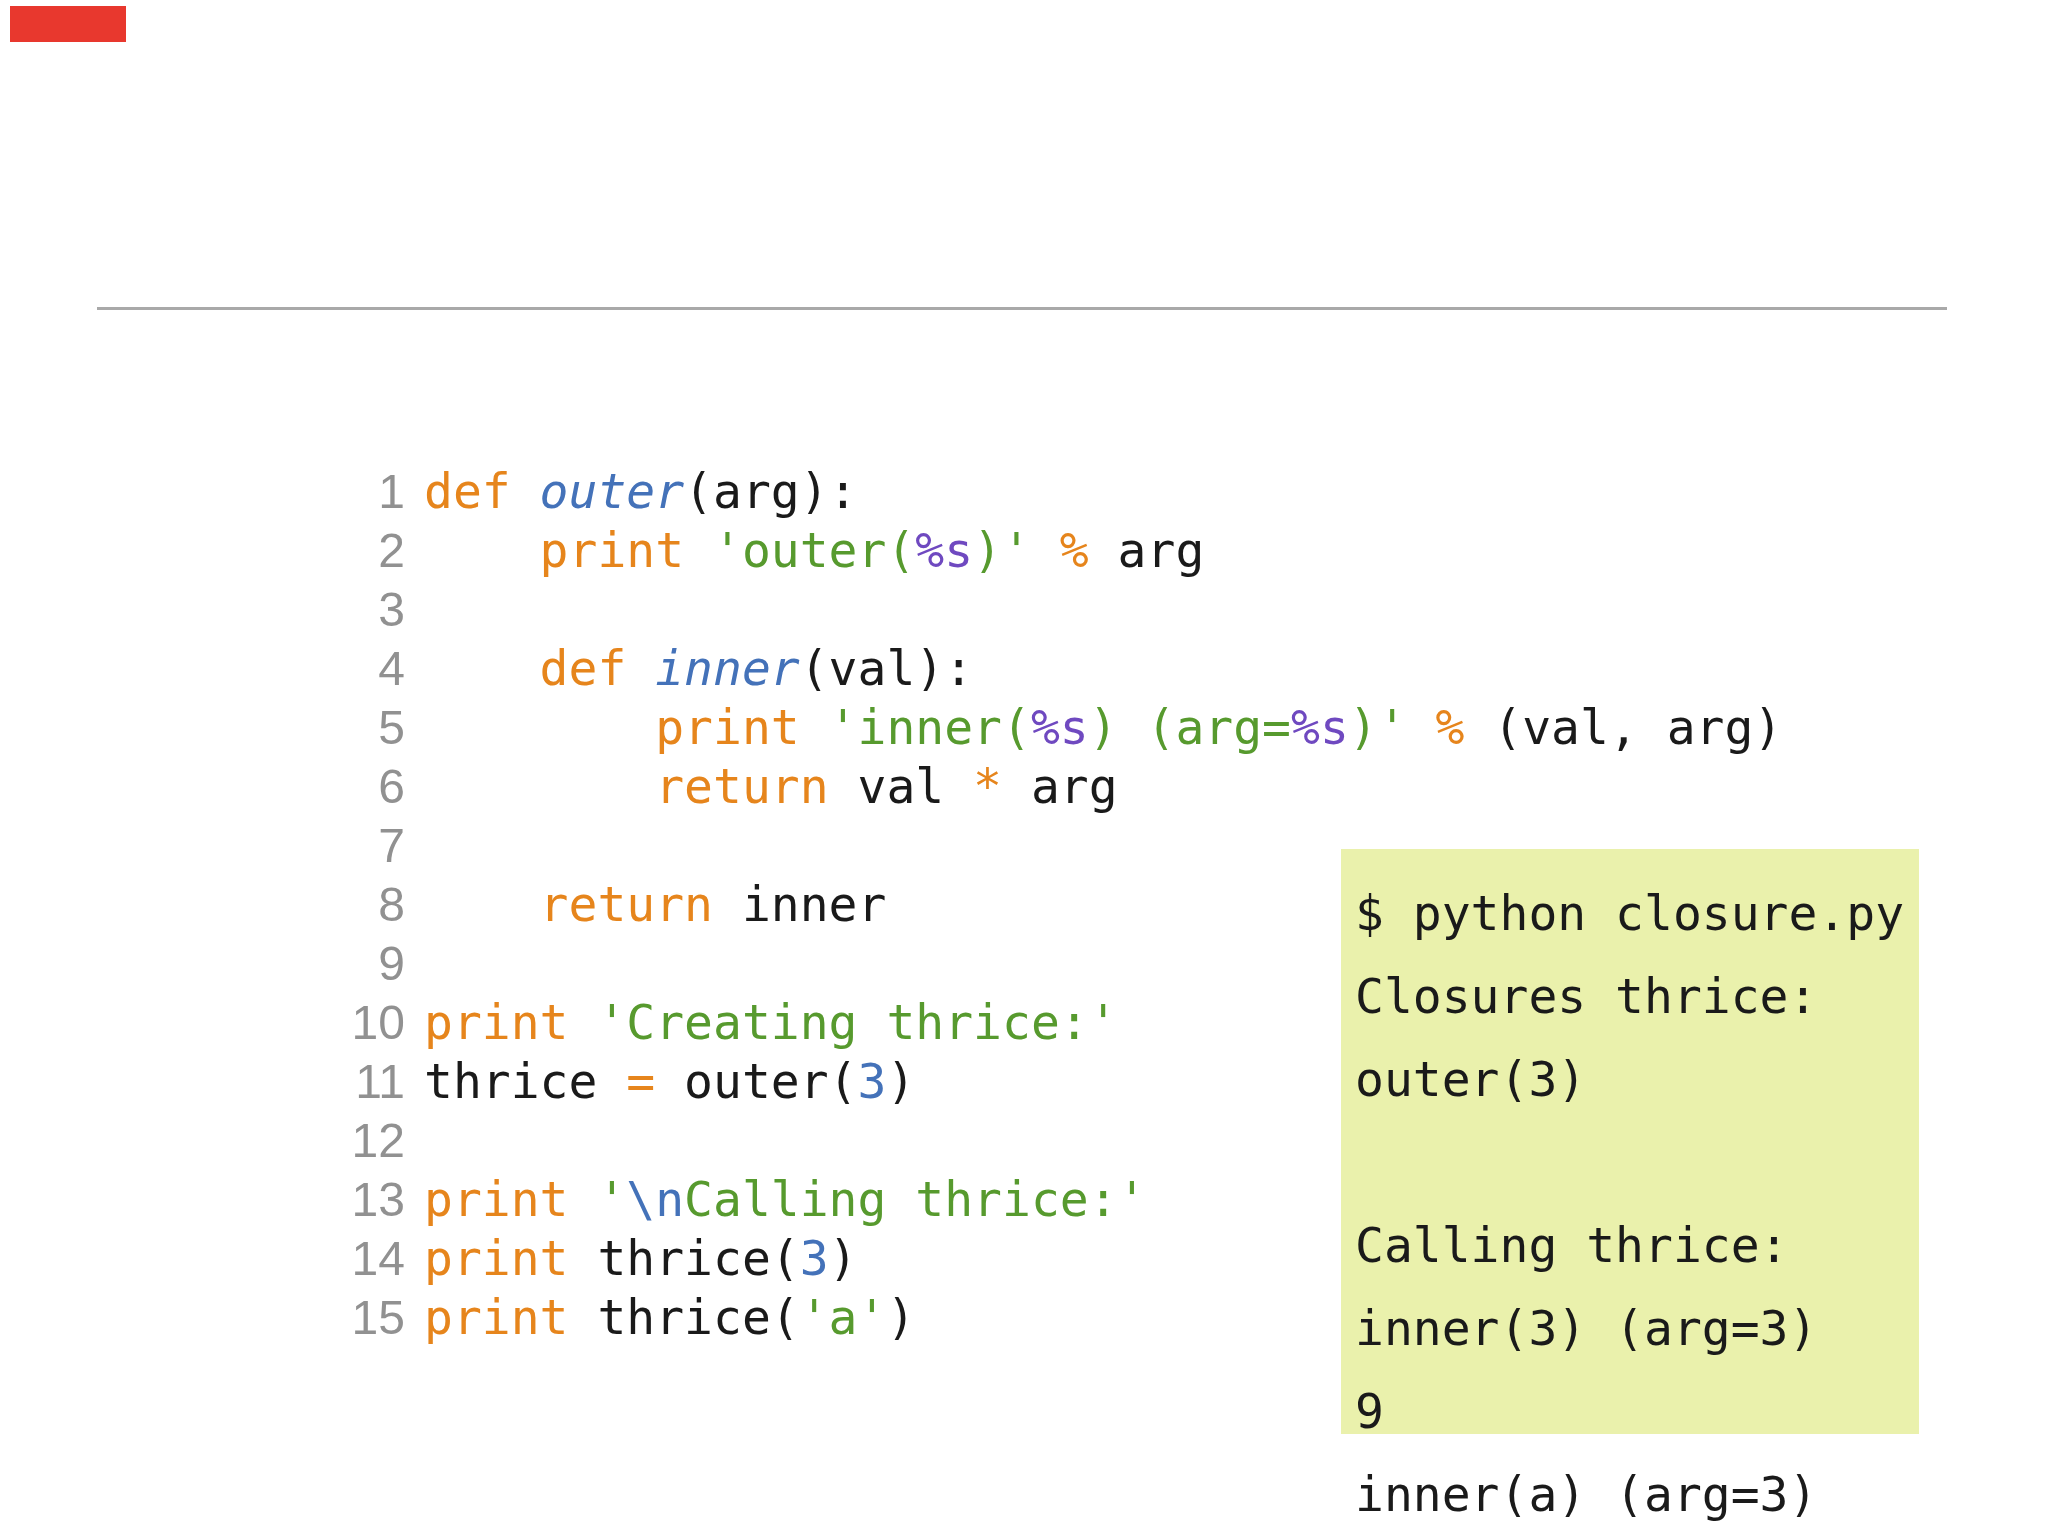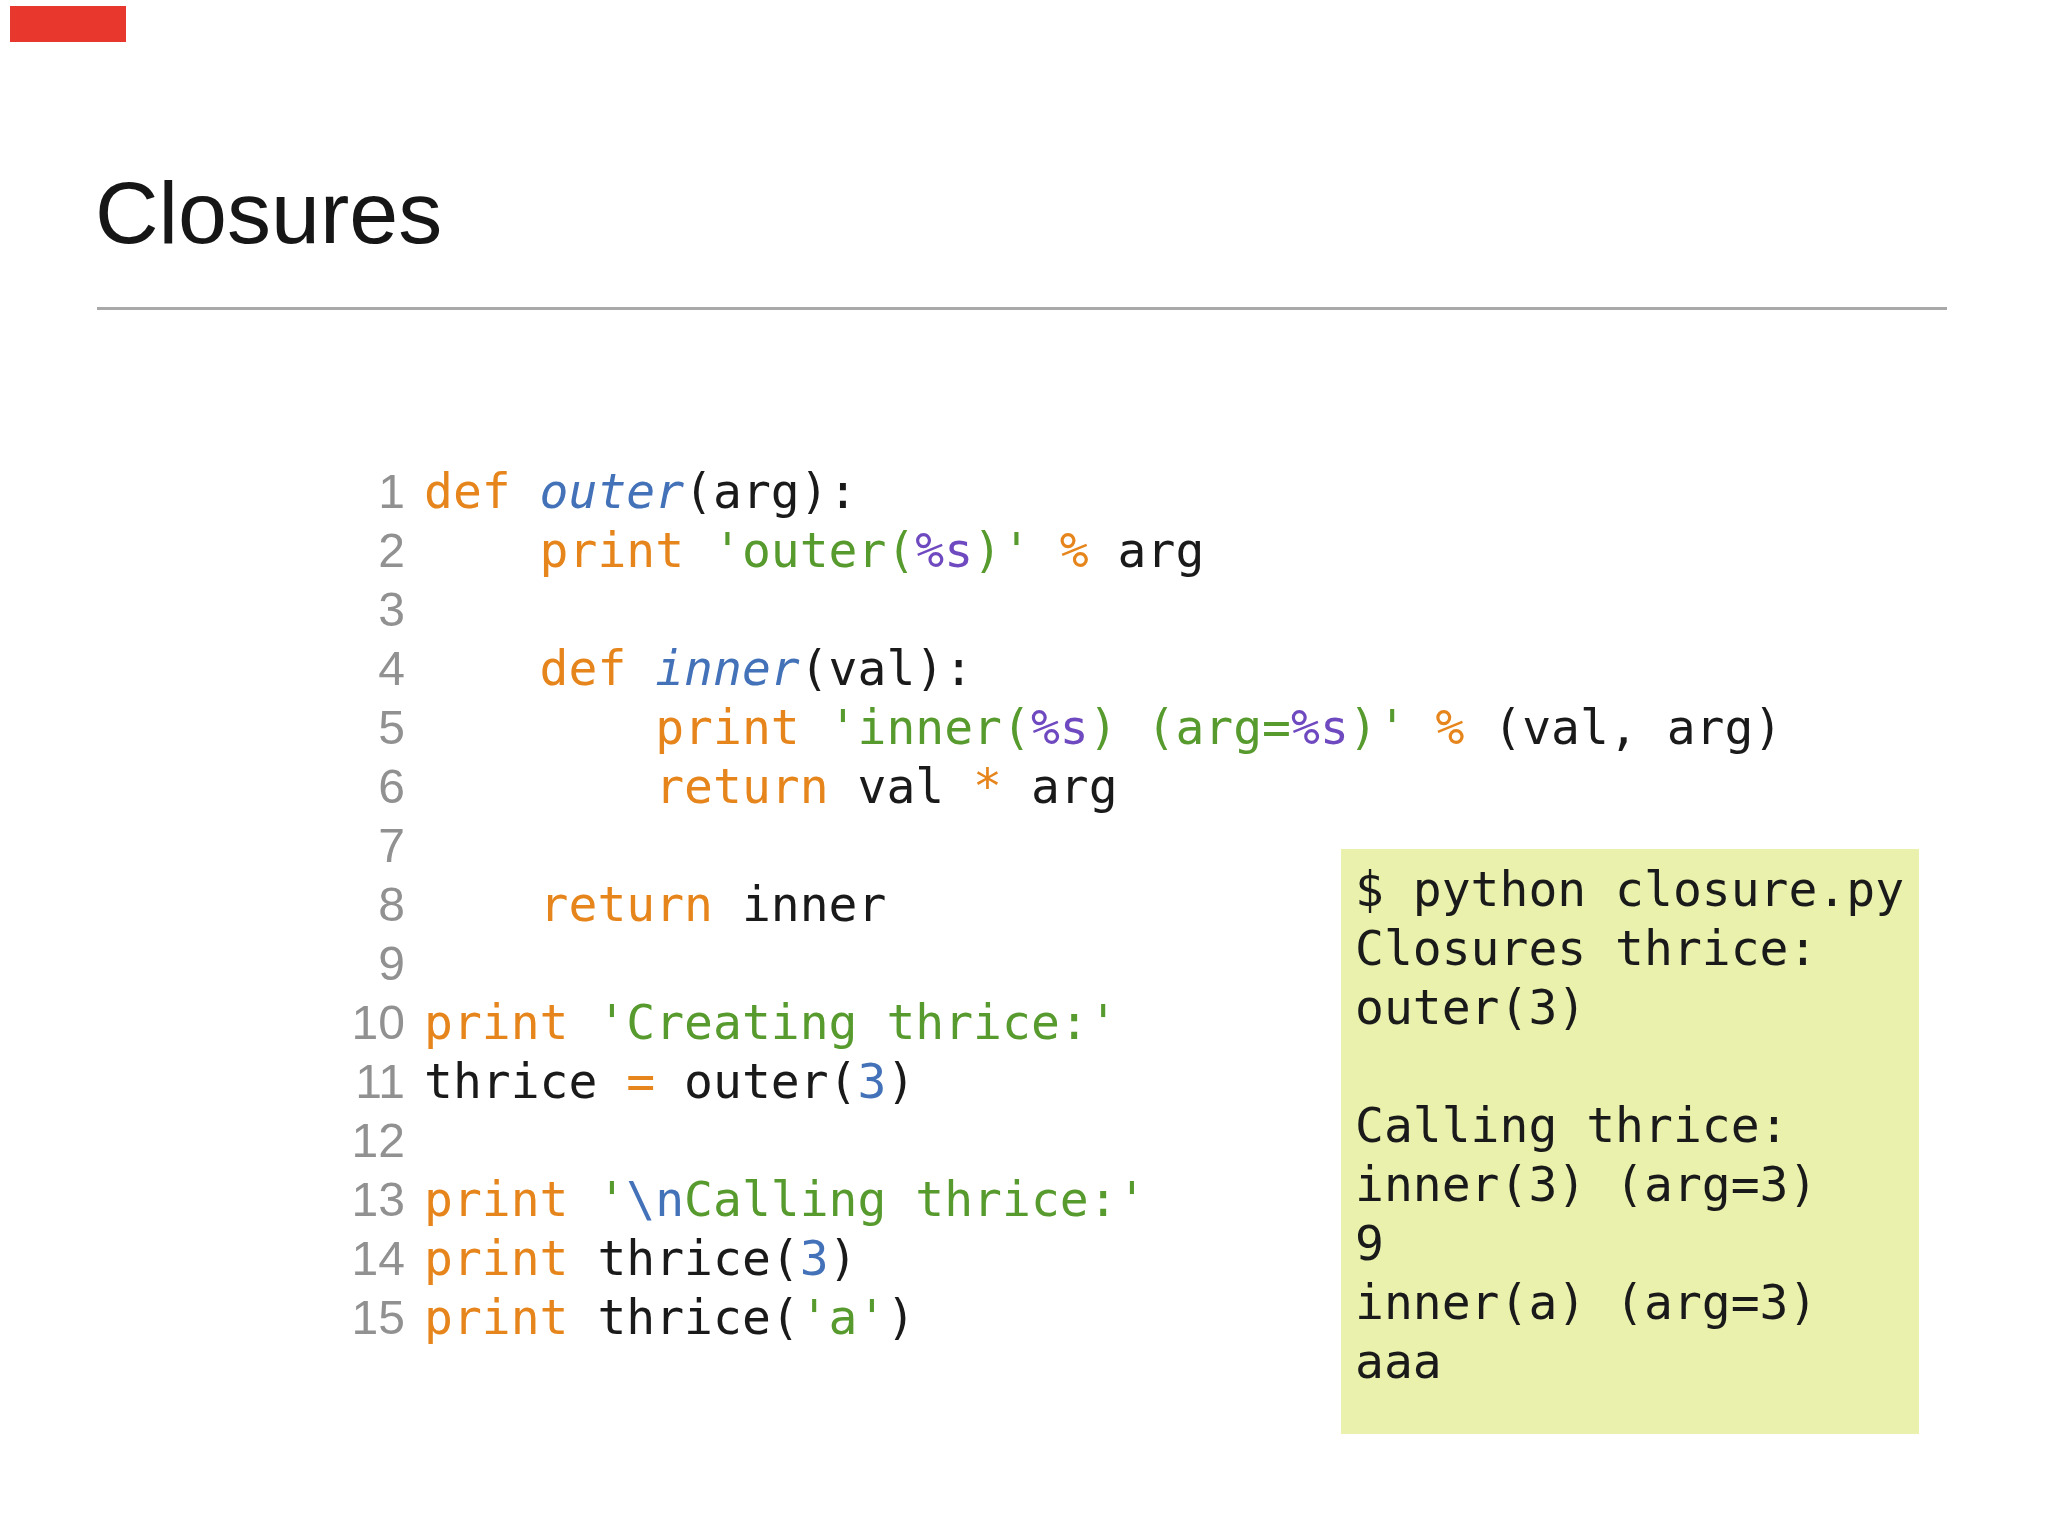--- a/index.html
+++ b/index.html
@@ -72,7 +72,6 @@
 
 <div id="slide">
   <div id="progress-marker"></div>
-  <div id="title">Closures</div>
   <div id="divider"></div>
   <div id="code"><div class="code-line"><span class="ln">1</span><span class="ct"><span class="tok-kw">def</span><span class="tok-pl"> </span><span class="tok-fn">outer</span><span class="tok-pl">(arg):</span></span></div><div class="code-line"><span class="ln">2</span><span class="ct"><span class="tok-pl">    </span><span class="tok-kw">print</span><span class="tok-pl"> </span><span class="tok-str">'outer(</span><span class="tok-fmt">%s</span><span class="tok-str">)'</span><span class="tok-pl"> </span><span class="tok-kw">%</span><span class="tok-pl"> arg</span></span></div><div class="code-line"><span class="ln">3</span><span class="ct">&nbsp;</span></div><div class="code-line"><span class="ln">4</span><span class="ct"><span class="tok-pl">    </span><span class="tok-kw">def</span><span class="tok-pl"> </span><span class="tok-fn">inner</span><span class="tok-pl">(val):</span></span></div><div class="code-line"><span class="ln">5</span><span class="ct"><span class="tok-pl">        </span><span class="tok-kw">print</span><span class="tok-pl"> </span><span class="tok-str">'inner(</span><span class="tok-fmt">%s</span><span class="tok-str">) (arg=</span><span class="tok-fmt">%s</span><span class="tok-str">)'</span><span class="tok-pl"> </span><span class="tok-kw">%</span><span class="tok-pl"> (val, arg)</span></span></div><div class="code-line"><span class="ln">6</span><span class="ct"><span class="tok-pl">        </span><span class="tok-kw">return</span><span class="tok-pl"> val </span><span class="tok-kw">*</span><span class="tok-pl"> arg</span></span></div><div class="code-line"><span class="ln">7</span><span class="ct">&nbsp;</span></div><div class="code-line"><span class="ln">8</span><span class="ct"><span class="tok-pl">    </span><span class="tok-kw">return</span><span class="tok-pl"> inner</span></span></div><div class="code-line"><span class="ln">9</span><span class="ct">&nbsp;</span></div><div class="code-line"><span class="ln">10</span><span class="ct"><span class="tok-kw">print</span><span class="tok-pl"> </span><span class="tok-str">'Creating thrice:'</span></span></div><div class="code-line"><span class="ln">11</span><span class="ct"><span class="tok-pl">thrice </span><span class="tok-kw">=</span><span class="tok-pl"> outer(</span><span class="tok-num">3</span><span class="tok-pl">)</span></span></div><div class="code-line"><span class="ln">12</span><span class="ct">&nbsp;</span></div><div class="code-line"><span class="ln">13</span><span class="ct"><span class="tok-kw">print</span><span class="tok-pl"> </span><span class="tok-str">'</span><span class="tok-esc">\n</span><span class="tok-str">Calling thrice:'</span></span></div><div class="code-line"><span class="ln">14</span><span class="ct"><span class="tok-kw">print</span><span class="tok-pl"> thrice(</span><span class="tok-num">3</span><span class="tok-pl">)</span></span></div><div class="code-line"><span class="ln">15</span><span class="ct"><span class="tok-kw">print</span><span class="tok-pl"> thrice(</span><span class="tok-str">'a'</span><span class="tok-pl">)</span></span></div></div>
   <div id="output-box">

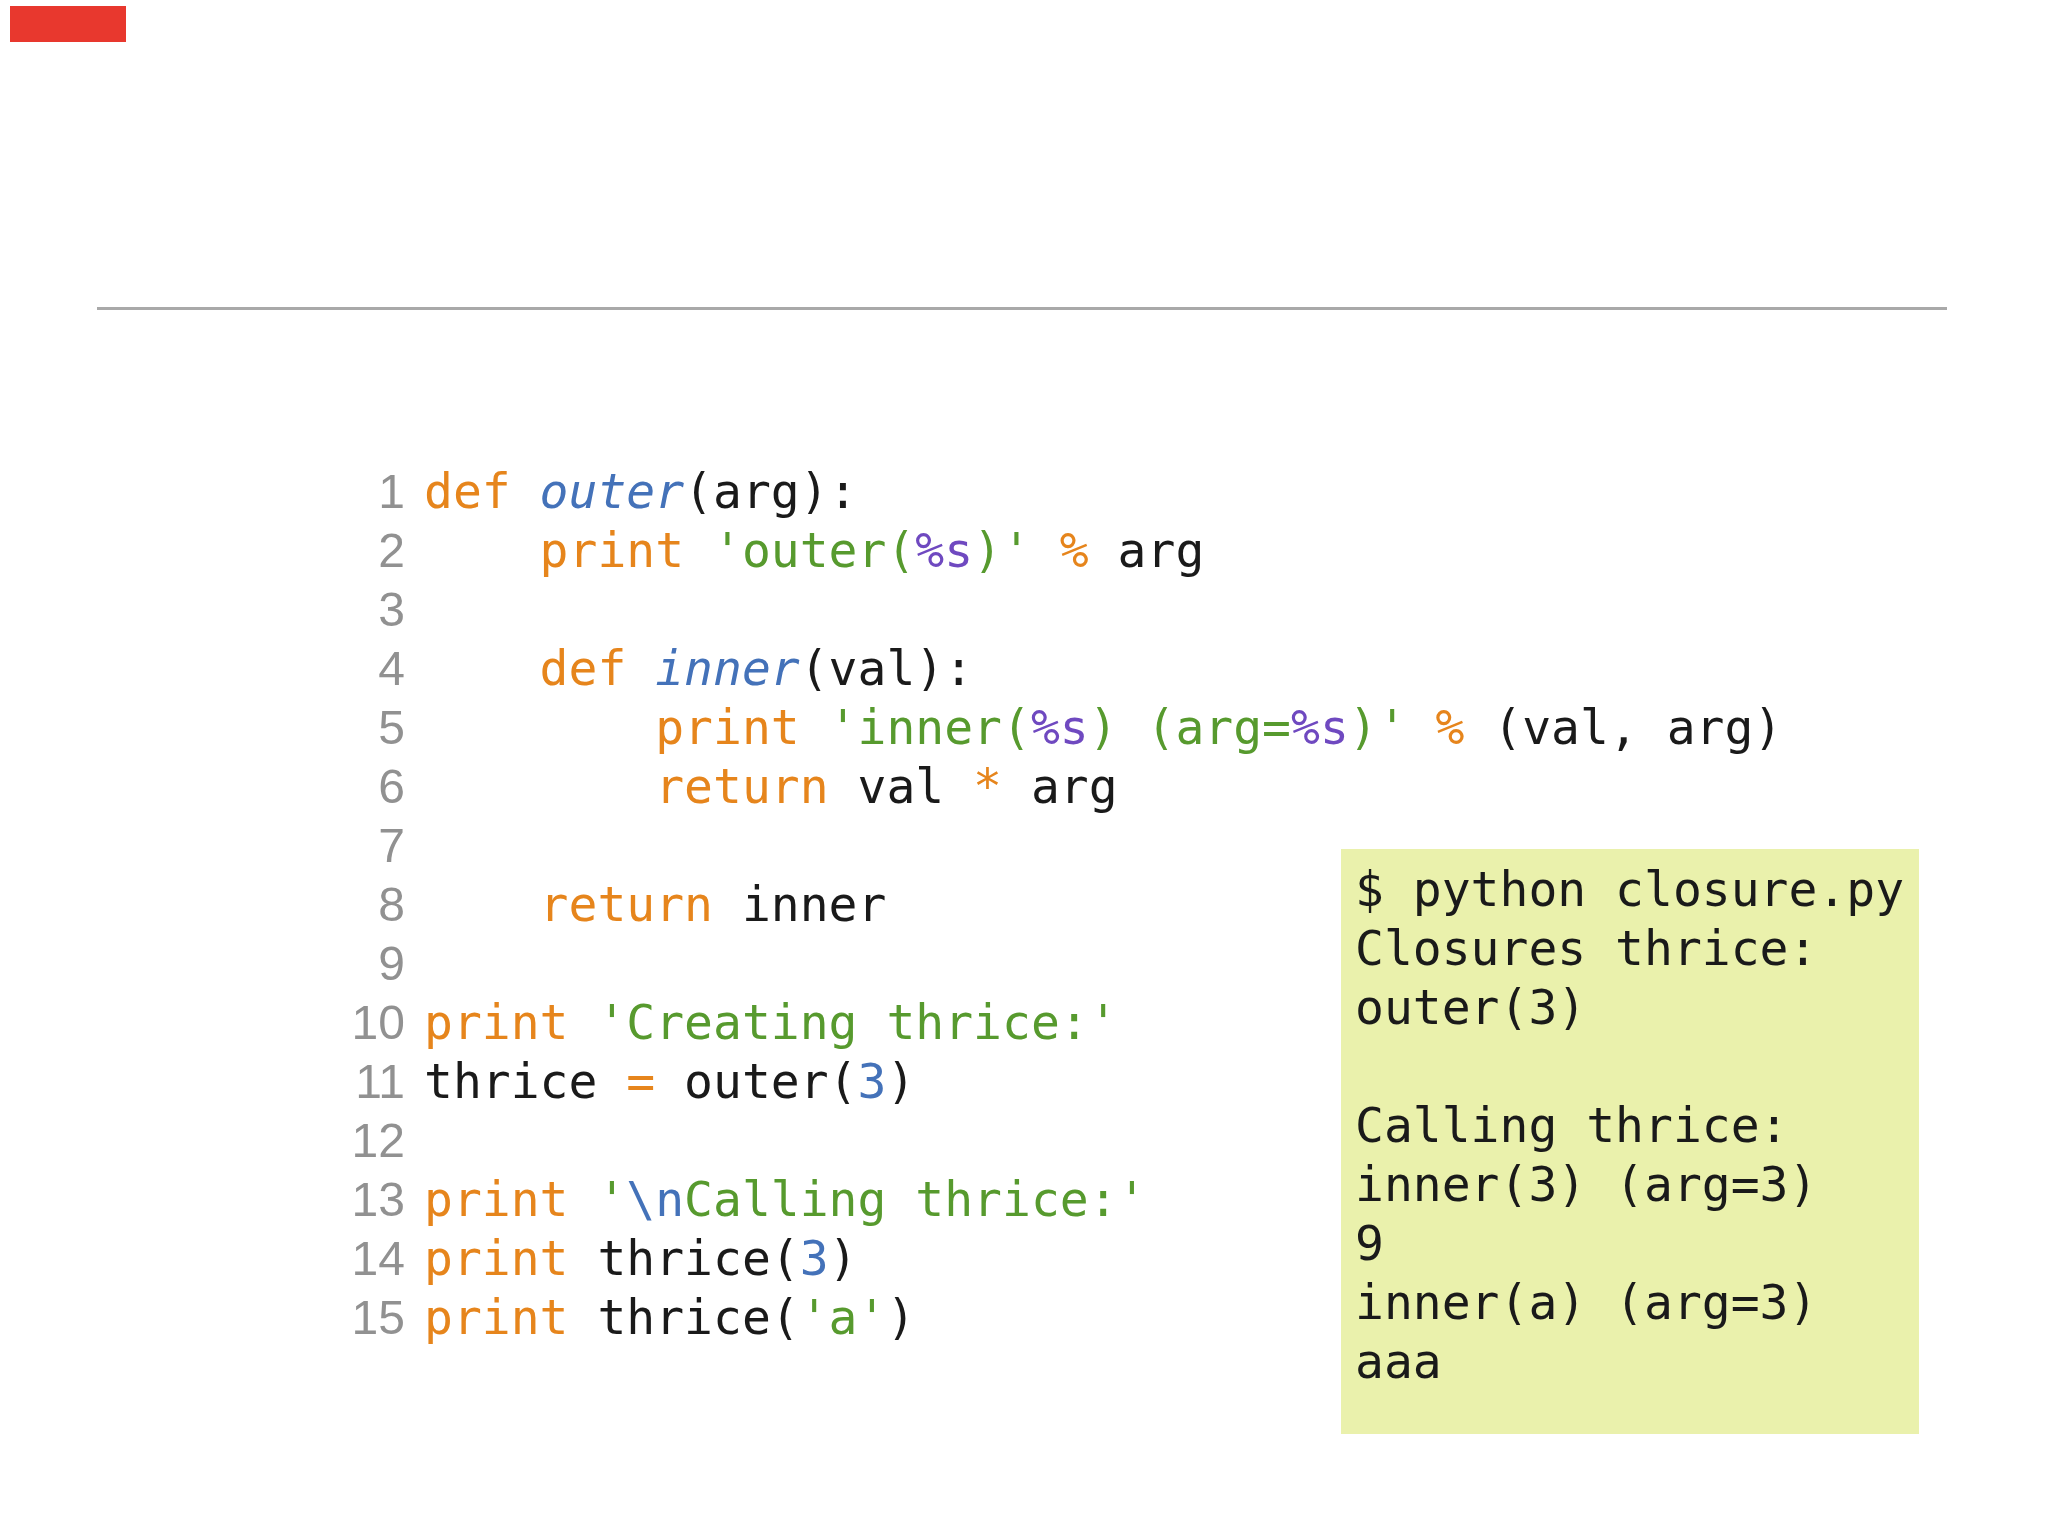--- a/index.html
+++ b/index.html
@@ -65,6 +65,7 @@
     font-size:48px;line-height:59px;
     color:#1a1a1a;
     white-space:pre;
+    margin-top:24px;
   }
 </style>
 </head>

